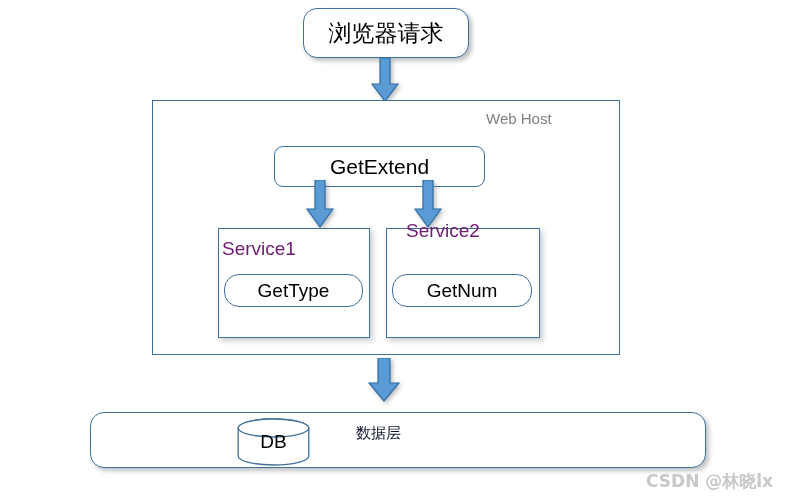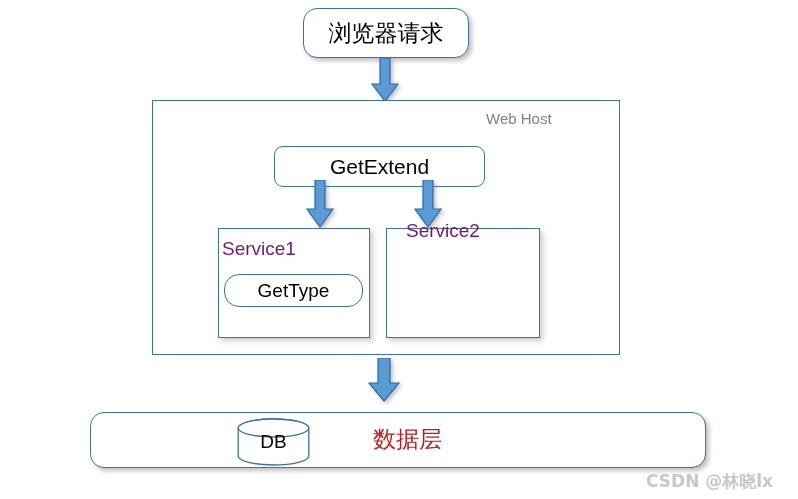--- a/index.html
+++ b/index.html
@@ -228,6 +228,7 @@
 
   <div class="service-box shadow-soft" id="service2"></div>
   <div class="service-label" id="service2-label">Service2</div>
+  <div class="method-box center-text" id="get-num">GetNum</div>
 
   <div class="arrow" id="arrow-bottom">
     <svg width="32" height="44" viewBox="0 0 32 44">

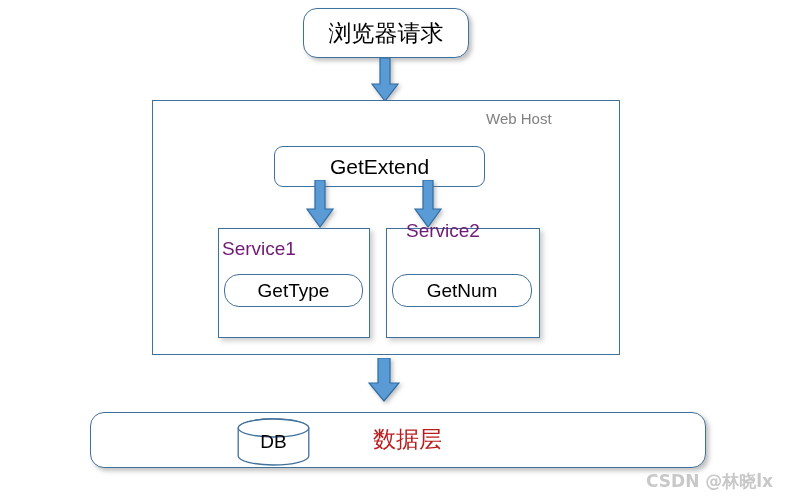--- a/index.html
+++ b/index.html
@@ -142,10 +142,9 @@
     position: absolute;
     left: 356px;
     top: 424px;
-    font-size: 23px;
-    color: #b91c1c;
-    white-space: nowrap;
-    margin-left: 17px;
+    font-size: 15px;
+    color: #0f172a;
+    white-space: nowrap;
   }
 
   

